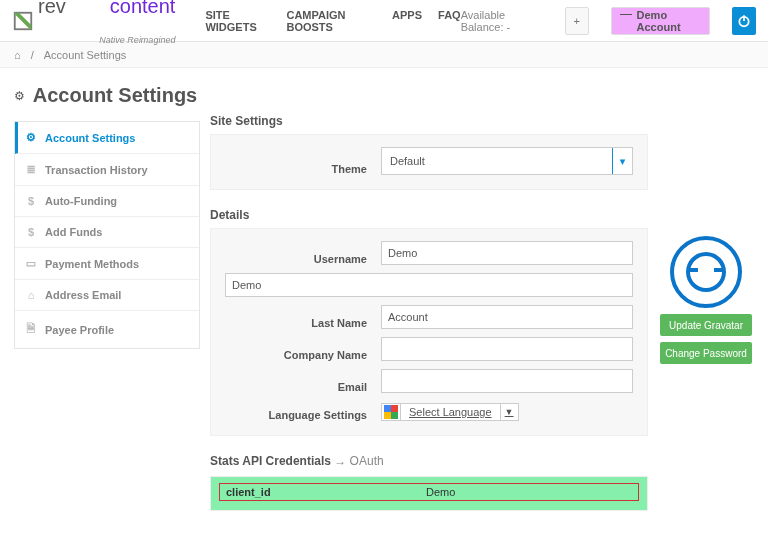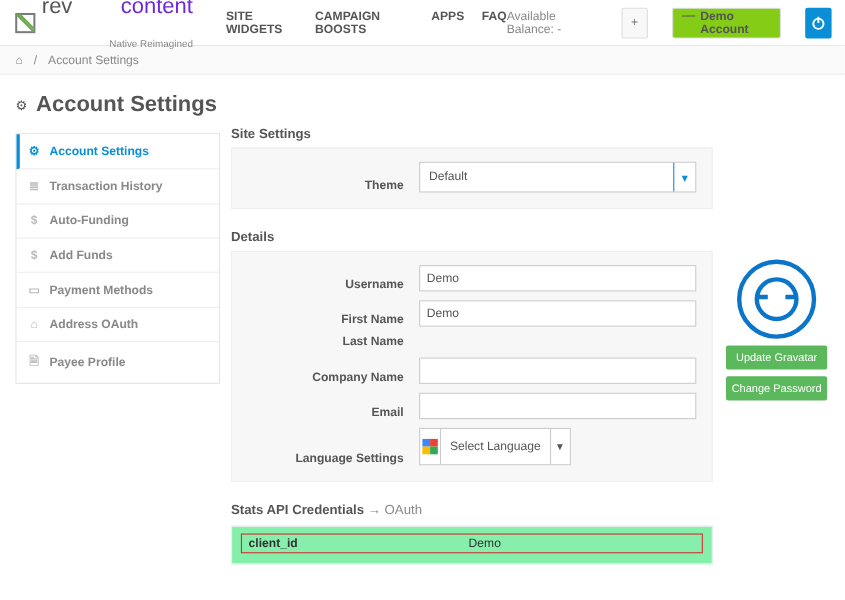--- a/index.html
+++ b/index.html
@@ -18,7 +18,7 @@
     .top-right { margin-left:auto; display:flex; align-items:center; gap:22px; font-size:11px; color:#888; }
     .balance-label { }
     .plus-btn { width:28px; height:28px; border:1px solid #ddd; background:#f8f8f8; display:flex; align-items:center; justify-content:center; color:#777; cursor:pointer; border-radius:2px; }
-    .demo-btn { height:28px; border:1px solid #ddd; background:#84cc16; display:flex; align-items:center; padding:0 8px; color:#555; cursor:pointer; border-radius:2px; font-weight:700; font-size:11px; gap:5px; }
+    .demo-btn { height:28px; border:1px solid #ddd; background:#f0abfc; display:flex; align-items:center; padding:0 8px; color:#555; cursor:pointer; border-radius:2px; font-weight:700; font-size:11px; gap:5px; }
     .demo-ico { width:14px; height:14px; background:#555; border-radius:50%; position:relative; }
     .demo-ico:after{content:""; position:absolute; bottom:-1px; left:-2px; width:18px; height:8px; background:#555; border-radius:50% 50% 0 0;}
     .power-btn { width:28px; height:28px; background:#0a8fd6; display:flex; align-items:center; justify-content:center; cursor:pointer; border-radius:2px; color:#fff; }

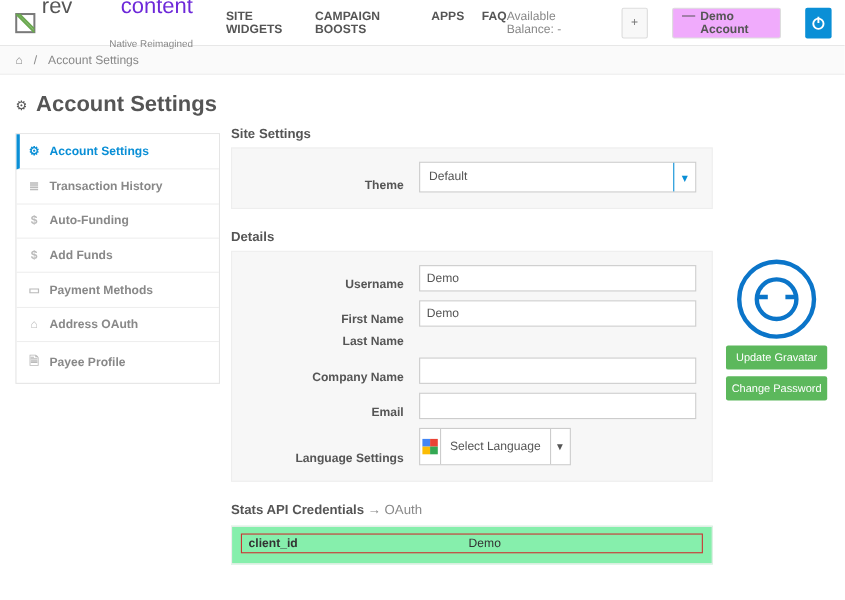--- a/index.html
+++ b/index.html
@@ -12,7 +12,7 @@
     .logo-main { font-size:20px; color:#555; }
     .logo-rev { color:#555; font-weight:300; }
     .logo-content { color:#6d28d9; font-weight:400;margin-left:44px; }
-    .logo-sub { font-size:9px; color:#888; text-align:right; margin-top:20px; }
+    .logo-sub { font-size:9px; color:#888; font-style:italic; text-align:right; margin-top:20px; }
     .nav { display:flex; gap:16px; font-weight:700; color:#555; font-size:11px; }
     .nav-item { cursor:pointer; }
     .top-right { margin-left:auto; display:flex; align-items:center; gap:22px; font-size:11px; color:#888; }

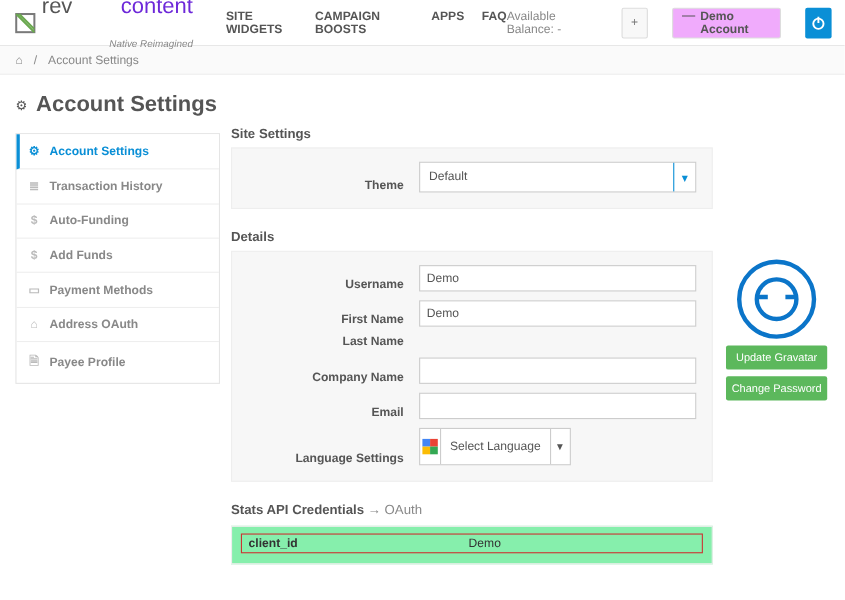--- a/index.html
+++ b/index.html
@@ -140,7 +140,7 @@
         </div>
       <div class="side-item">
           <span class="side-ico">⌂</span>
-          <span>Address OAuth</span>
+          <span>Address Email</span>
         </div>
       <div class="side-item">
           <span class="side-ico">🗎</span>

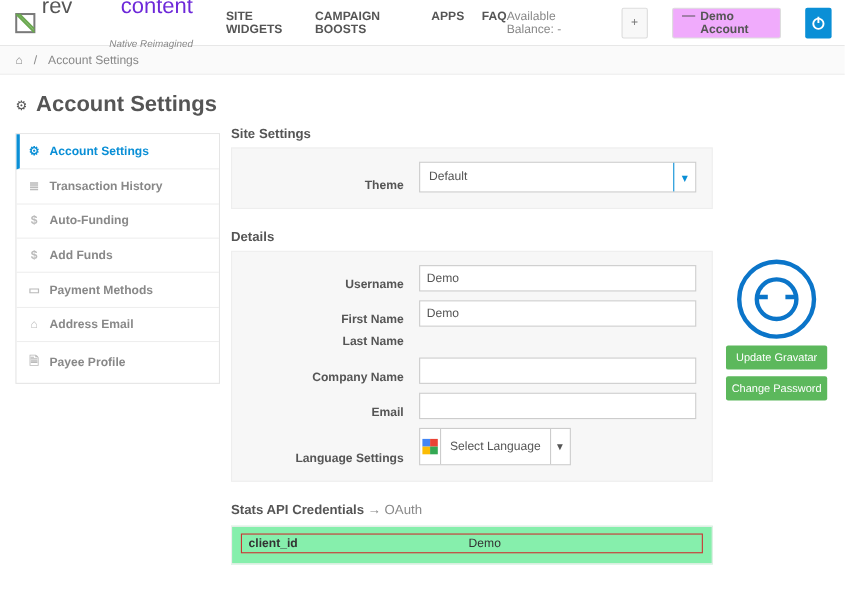--- a/index.html
+++ b/index.html
@@ -170,7 +170,6 @@
           <div class="finput"><input class="inp" value="Demo" style=""></div>
         </div>
       <div class="row">
-          <div class="flabel">First Name</div>
           <div class="finput"><input class="inp" value="Demo" style=""></div>
         </div>
       <div class="row">

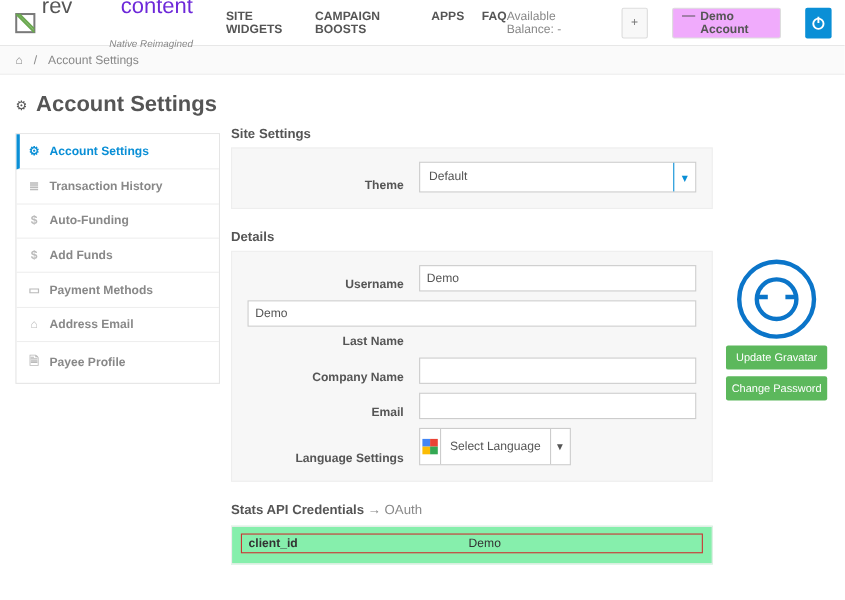--- a/index.html
+++ b/index.html
@@ -174,6 +174,7 @@
         </div>
       <div class="row">
           <div class="flabel">Last Name</div>
+          <div class="finput"><input class="inp" value="Account" style=""></div>
         </div>
       <div class="row">
           <div class="flabel">Company Name</div>

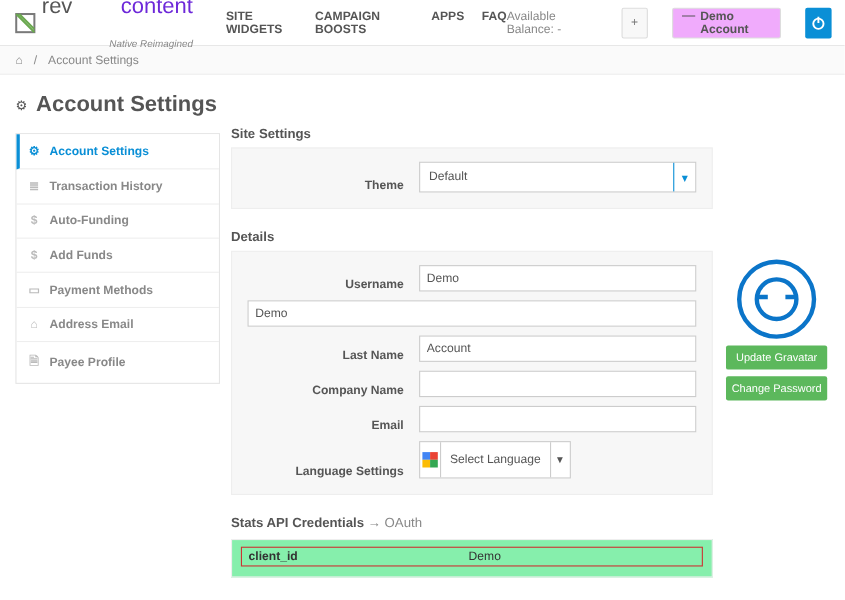--- a/index.html
+++ b/index.html
@@ -49,7 +49,7 @@
     .inp { width:100%; height:24px; border:1px solid #ccc; padding:0 6px; font-size:11px; color:#555; background:#fff; }
     .select { width:100%; height:28px; border:1px solid #ccc; display:flex; align-items:center; justify-content:space-between; padding:0 0 0 8px; font-size:11px; background:#fff; cursor:pointer; }
     .select-caret { width:20px; height:100%; border-left:1px solid #0a8fd6; display:flex; align-items:center; justify-content:center; color:#0a8fd6; }
-    .lang-sel { display:inline-flex; align-items:center; border:1px solid #ccc; height:34px; background:#fff; cursor:pointer; }
+    .lang-sel { display:inline-flex; align-items:center; border:1px solid #ccc; height:18px; background:#fff; cursor:pointer;text-decoration:underline; }
     .lang-ico { width:18px; height:100%; display:flex; align-items:center; justify-content:center; font-size:14px; border-right:1px solid transparent;}
     .gico{ width:14px;height:14px; display:grid; grid-template-columns:1fr 1fr; grid-template-rows:1fr 1fr;}
     .g1{background:#4285f4;} .g2{background:#ea4335;} .g3{background:#fbbc05;} .g4{background:#34a853;}

